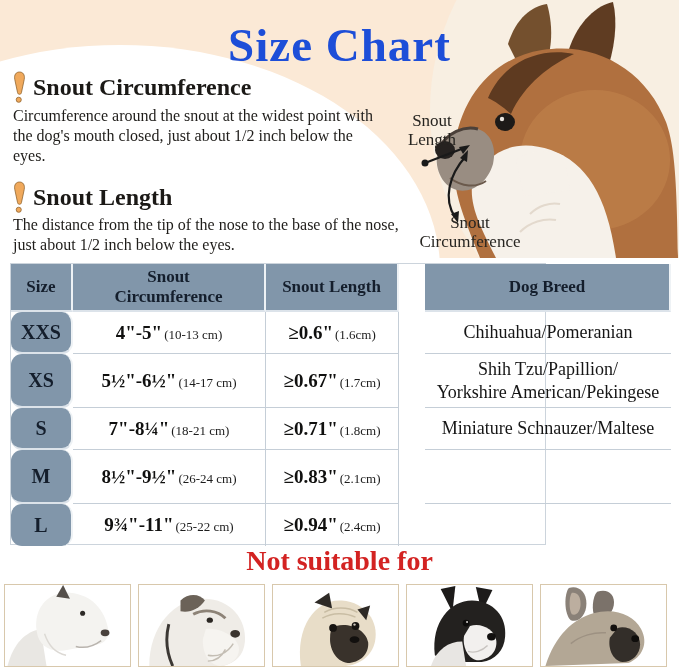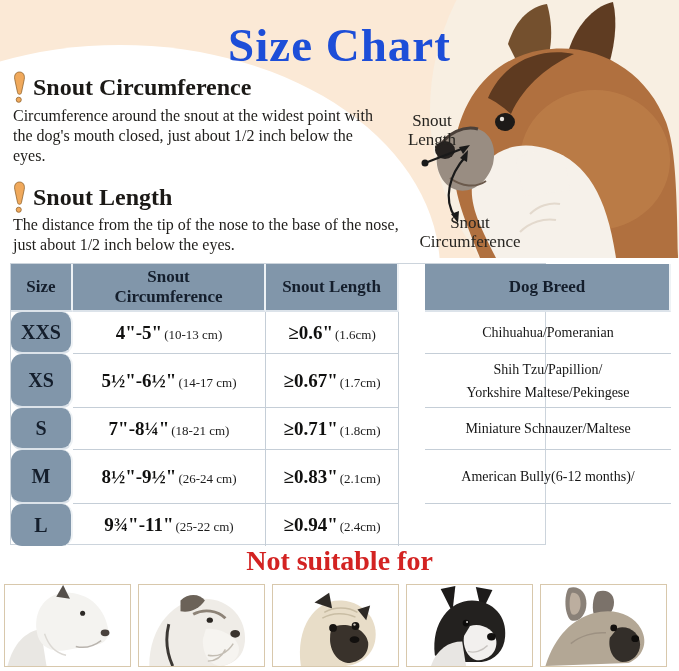--- a/index.html
+++ b/index.html
@@ -54,7 +54,7 @@
   .val-line { display:flex; align-items:baseline; justify-content:center; }
   .v-big { font-size:19px; font-weight:bold; color:#10100f; }
   .v-small { font-size:13px; color:#1c1c1c; padding-left:2px; }
-  .breed-line { font-size:14px; line-height:23px; color:#151515; }
+  .breed-line { font-size:18px; line-height:23px; color:#151515; }
   
   .not-suitable { position:absolute; top:545px; left:0; width:679px; text-align:center;
                   font-size:28px; font-weight:bold; color:#d32322; }

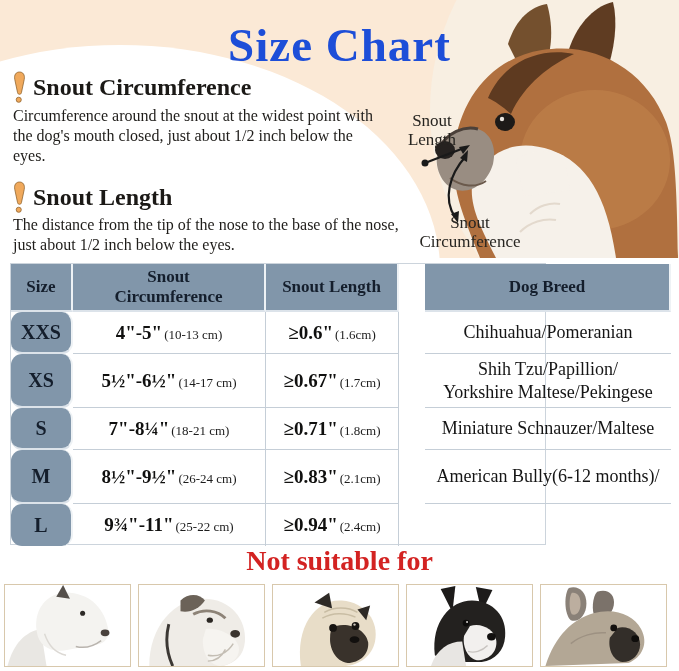--- a/index.html
+++ b/index.html
@@ -170,7 +170,7 @@
     </div>
     <div class="cell last">
       <div class="breed-line">Shih Tzu/Papillion/</div>
-        <div class="breed-line">Yorkshire Maltese/Pekingese</div>
+        <div class="breed-line">Yorkshire American/Pekingese</div>
     </div>
 
     <div class="cell blue size-label">S</div>

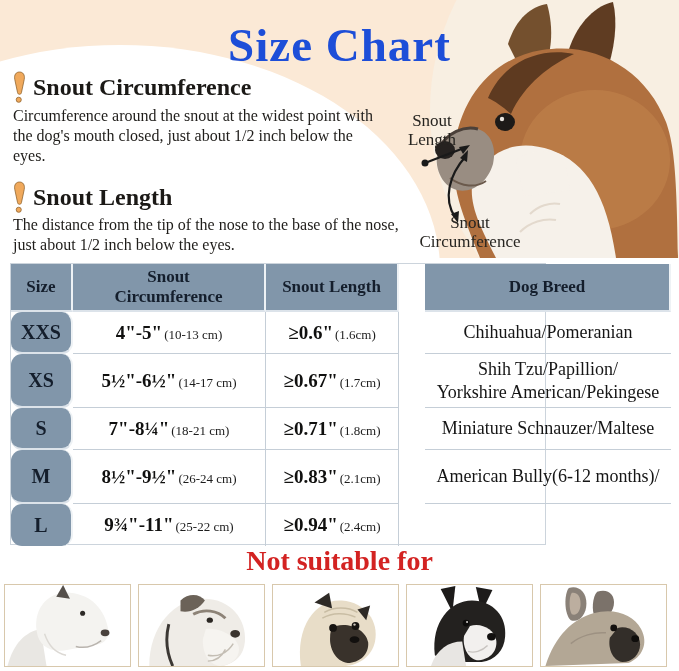--- a/index.html
+++ b/index.html
@@ -205,7 +205,6 @@
         </div>
     </div>
     <div class="cell last">
-      <div class="breed-line">American Bully(6-12 months)/</div>
     </div>
 
     <div class="cell blue size-label bot">L</div>

